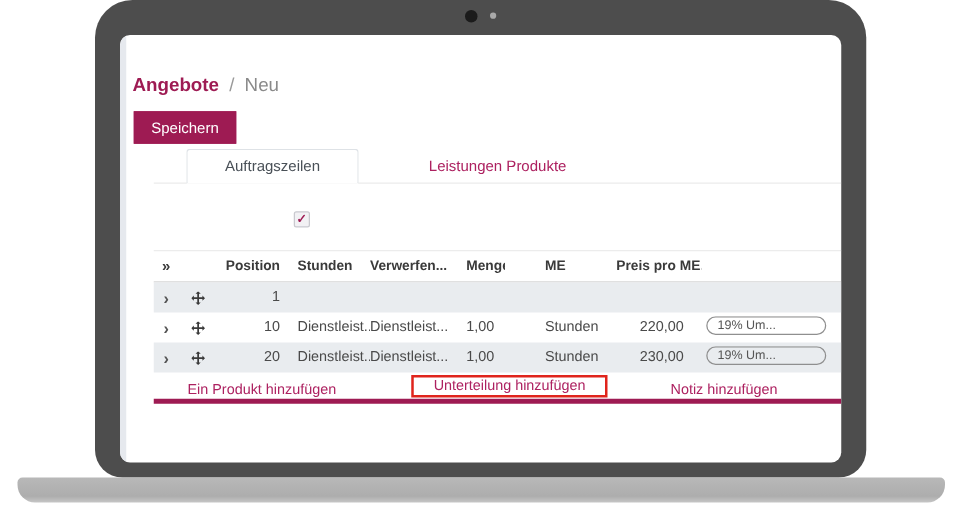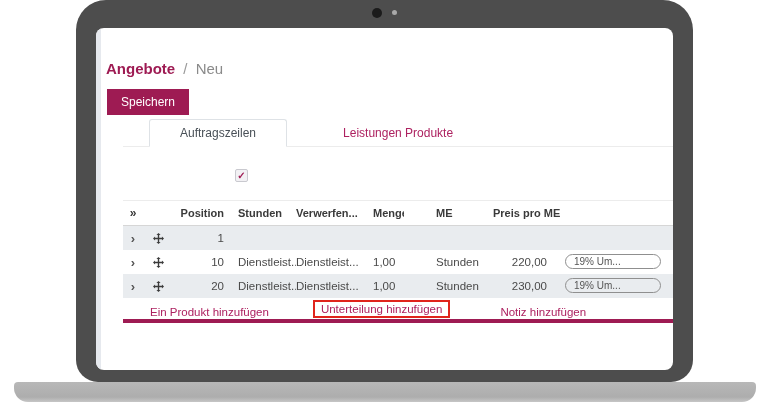--- a/index.html
+++ b/index.html
@@ -77,7 +77,7 @@
     font-size:11.5px;height:20px;gap:44px;}
   .tlink{color:var(--link);cursor:pointer;white-space:nowrap;}
   .tlink.first{margin-left:27px;}
-  .hl-box{border:2px solid var(--red);padding:1px 6px;margin-left:0;}
+  .hl-box{border:2px solid var(--red);padding:1px 16px;margin-left:16px;}
   .tlink.last{margin-left:6px;}
   .thick-line{position:absolute;left:27px;right:0;top:291px;height:4px;background:var(--brand);}
 </style>

